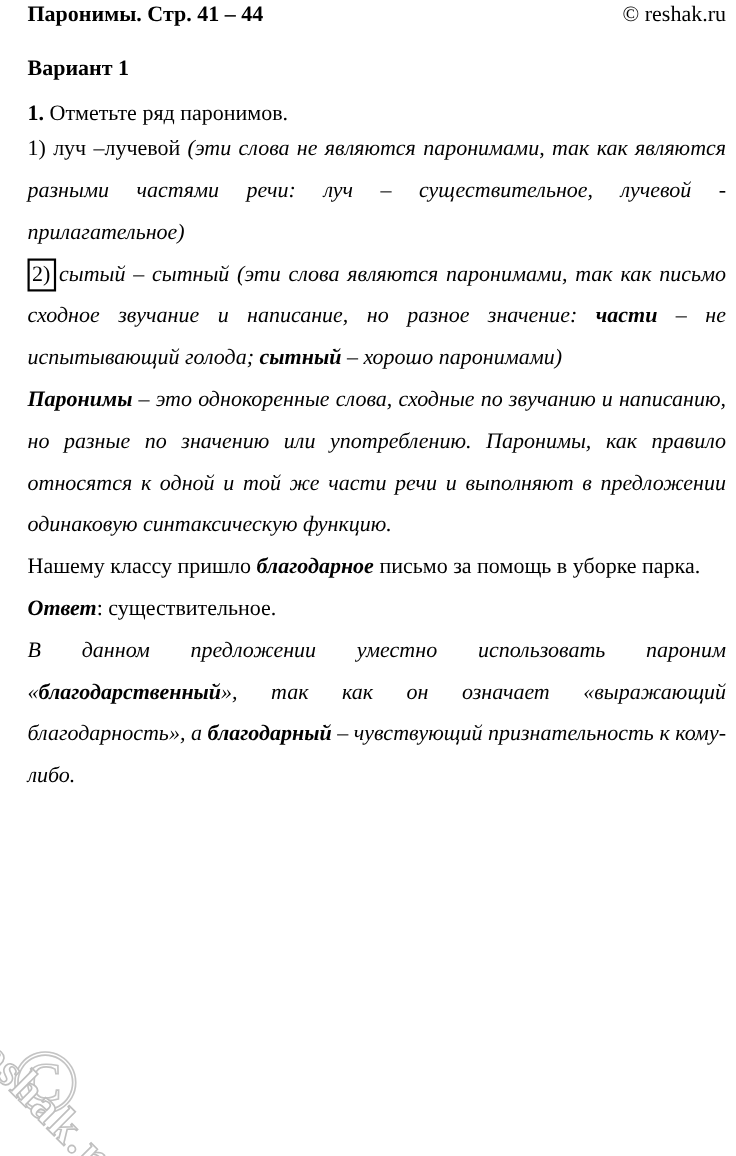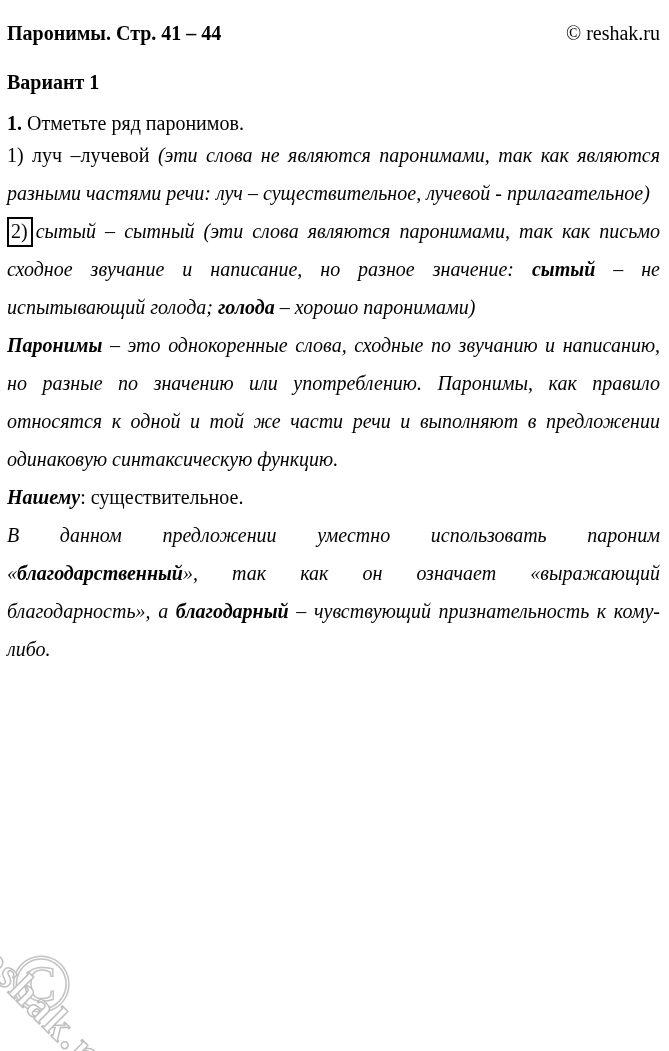--- a/index.html
+++ b/index.html
@@ -19,7 +19,8 @@
   .page {
     position: relative;
     z-index: 1;
-    padding: 20px 9px 0 7px;
+    padding: 0 9px 0 7px;
+    margin-left: 18px;
   }
   .header-row {
     display: flex;

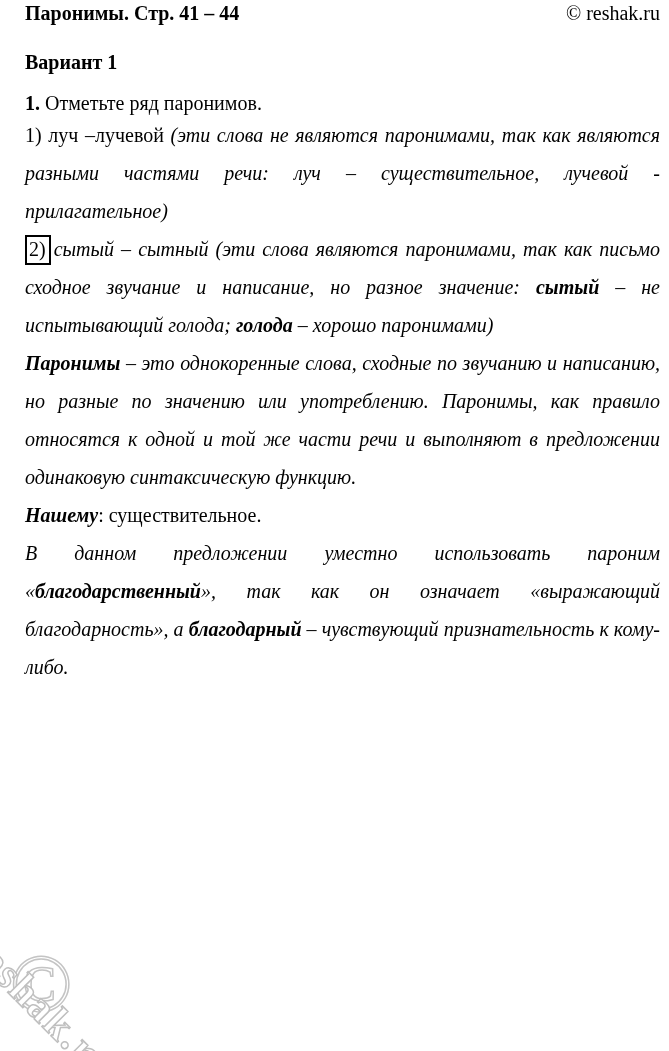--- a/index.html
+++ b/index.html
@@ -121,7 +121,7 @@
 
   <p class="para m-item1"><span>1)</span><span> луч –лучевой </span><span class="i">(эти слова не являются паронимами, так как являются разными частями речи: луч – существительное, лучевой - прилагательное)</span></p>
 
-  <p class="para m-item2"><span class="boxed">2)</span><span class="i">сытый – сытный </span><span class="i">(эти слова являются паронимами, так как письмо сходное звучание и написание, но разное значение: </span><span class="bi">сытый</span><span class="i"> – не испытывающий голода; </span><span class="bi">голода</span><span class="i"> – хорошо паронимами)</span></p>
+  <p class="para m-item2"><span class="boxed">2)</span><span class="i">сытый – сытный </span><span class="i">(эти слова являются паронимами, так как письмо сходное звучание и написание, но разное значение: </span><span class="bi">части</span><span class="i"> – не испытывающий голода; </span><span class="bi">голода</span><span class="i"> – хорошо паронимами)</span></p>
 
 
 

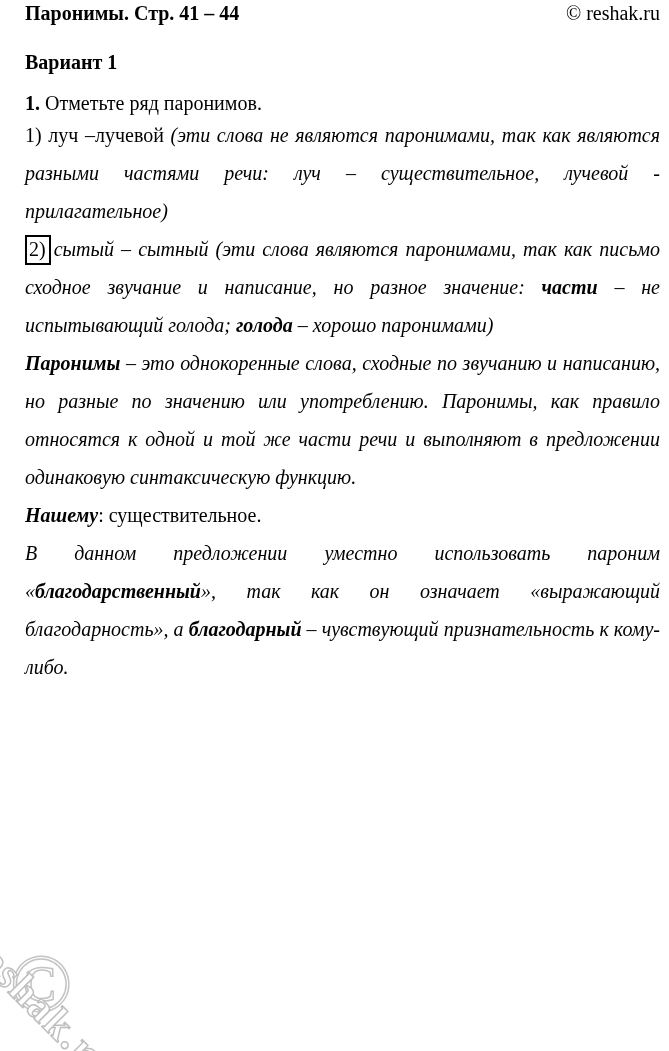--- a/index.html
+++ b/index.html
@@ -121,7 +121,7 @@
 
   <p class="para m-item1"><span>1)</span><span> луч –лучевой </span><span class="i">(эти слова не являются паронимами, так как являются разными частями речи: луч – существительное, лучевой - прилагательное)</span></p>
 
-  <p class="para m-item2"><span class="boxed">2)</span><span class="i">сытый – сытный </span><span class="i">(эти слова являются паронимами, так как письмо сходное звучание и написание, но разное значение: </span><span class="bi">части</span><span class="i"> – не испытывающий голода; </span><span class="bi">голода</span><span class="i"> – хорошо паронимами)</span></p>
+  <p class="para m-item2"><span class="boxed">2)</span><span class="i">сытый – сытный </span><span class="i">(эти слова являются паронимами, так как письмо сходное звучание и написание, но разное значение: </span><span class="bi">части</span><span class="i"> – не испытывающий голода; </span><span class="bi">сытный</span><span class="i"> – хорошо паронимами)</span></p>
 
 
 

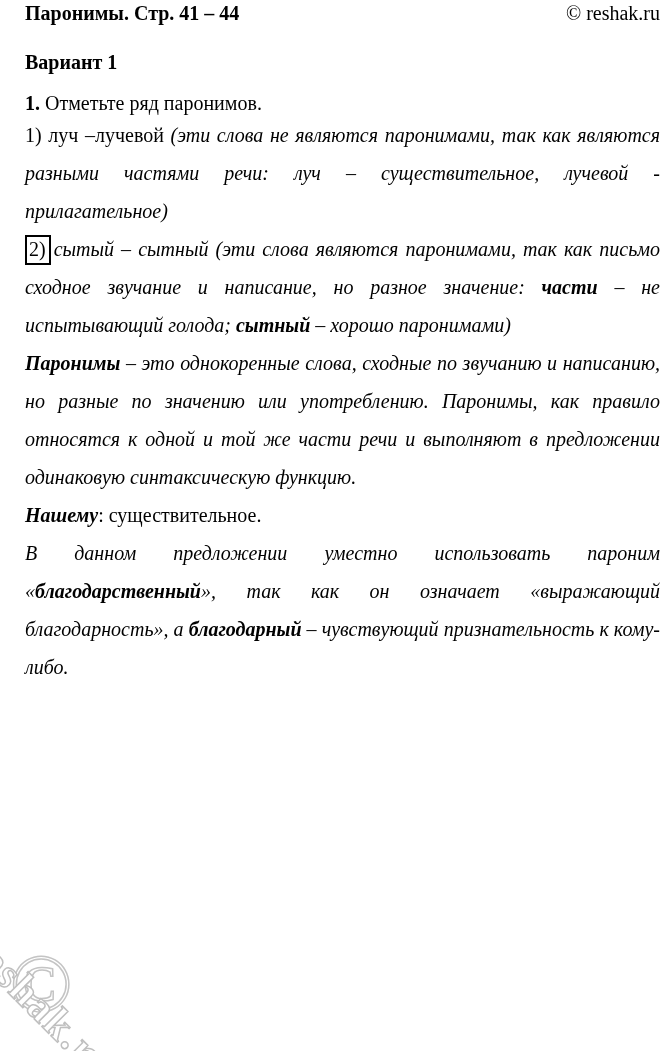--- a/index.html
+++ b/index.html
@@ -128,6 +128,7 @@
   <p class="para m-def"><span class="bi">Паронимы</span><span class="i"> – это однокоренные слова, сходные по звучанию и написанию, но разные по значению или употреблению. Паронимы, как правило относятся к одной и той же части речи и выполняют в предложении одинаковую синтаксическую функцию.</span></p>
 
 
+  <p class="para m-sent"><span>Нашему классу пришло </span><span class="bi">благодарное</span><span> письмо за помощь в уборке парка.</span></p>
 
   <p class="para m-answ"><span class="bi">Нашему</span><span>: существительное.</span></p>
 

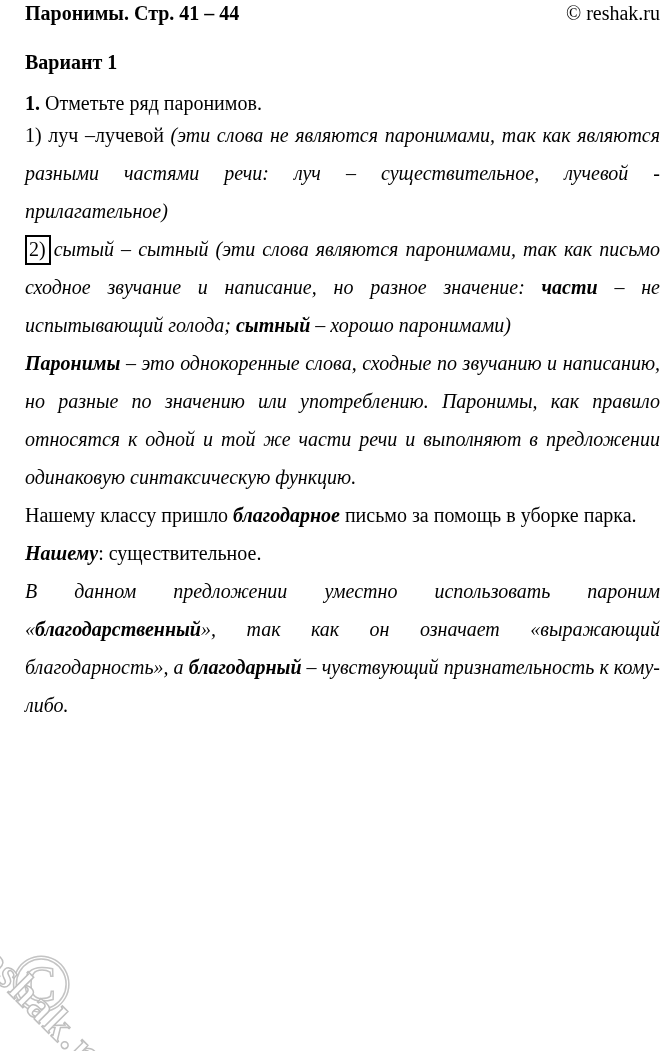--- a/index.html
+++ b/index.html
@@ -130,7 +130,7 @@
 
   <p class="para m-sent"><span>Нашему классу пришло </span><span class="bi">благодарное</span><span> письмо за помощь в уборке парка.</span></p>
 
-  <p class="para m-answ"><span class="bi">Нашему</span><span>: существительное.</span></p>
+  <p class="para m-answ"><span class="bi">Ответ</span><span>: существительное.</span></p>
 
   <p class="para m-expl"><span class="i">В данном предложении уместно использовать пароним «</span><span class="bi">благодарственный</span><span class="i">», так как он означает «выражающий благодарность», а </span><span class="bi">благодарный</span><span class="i"> – чувствующий признательность к кому-либо.</span></p>
 

